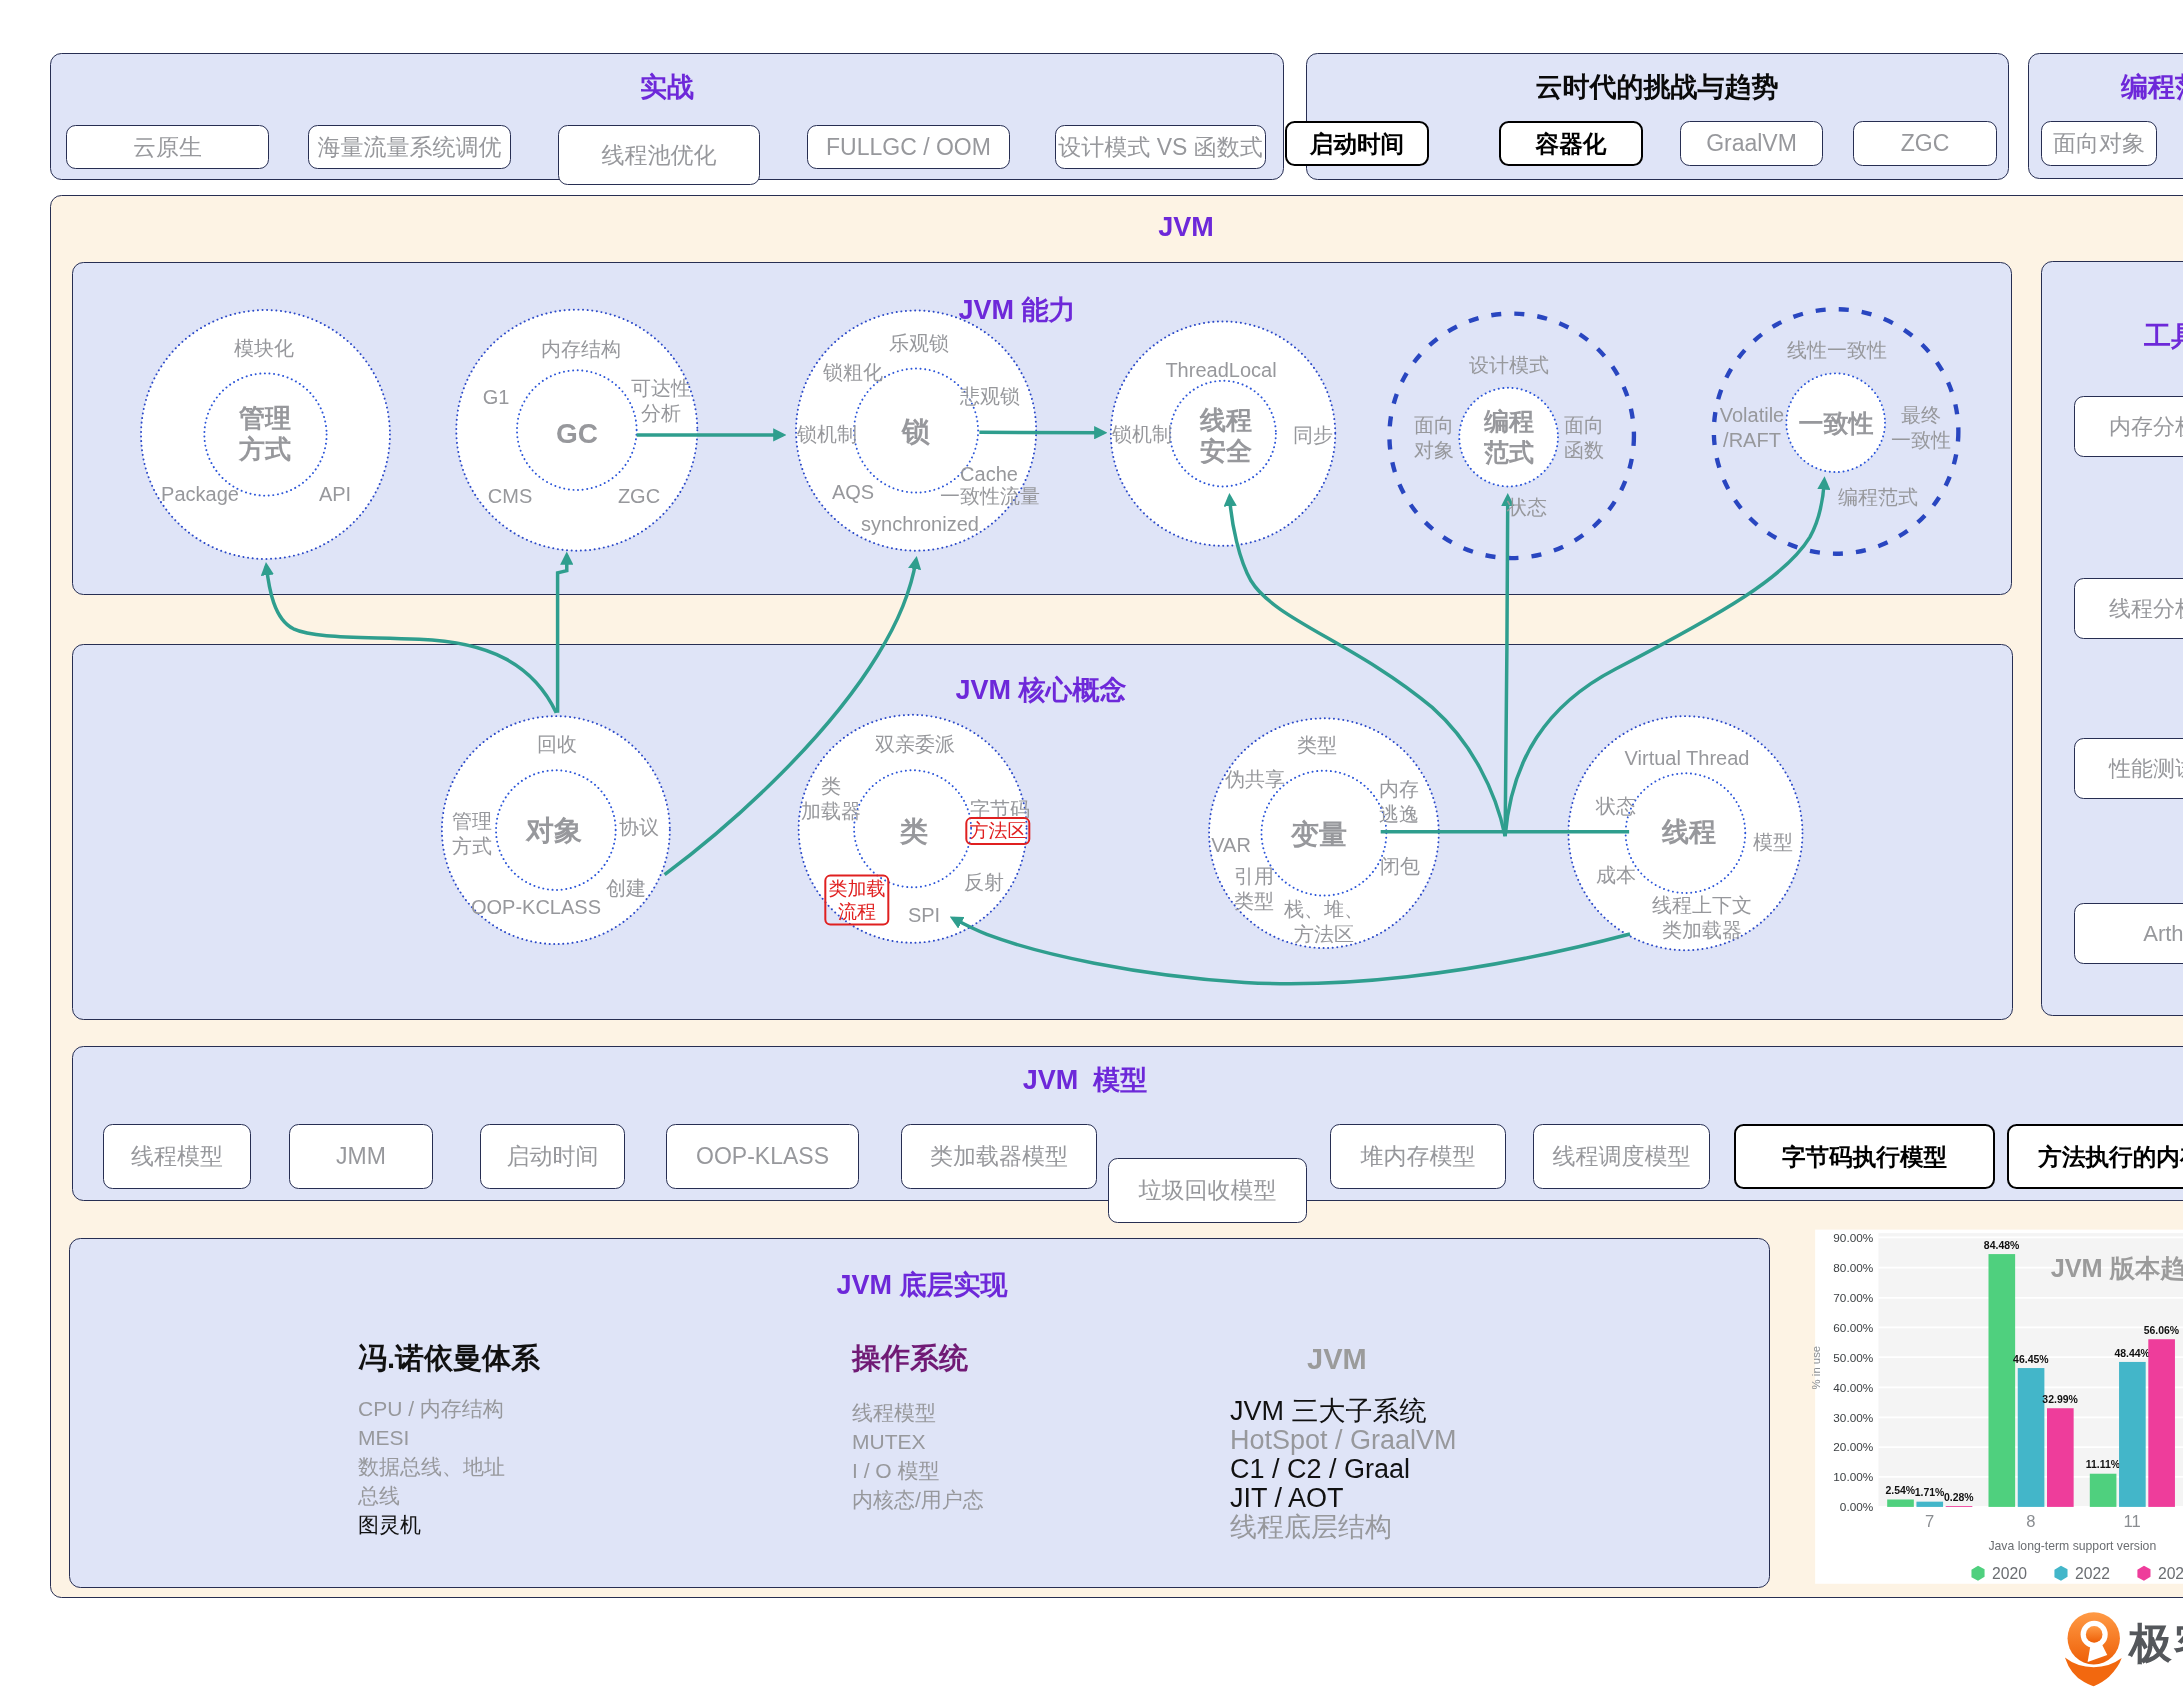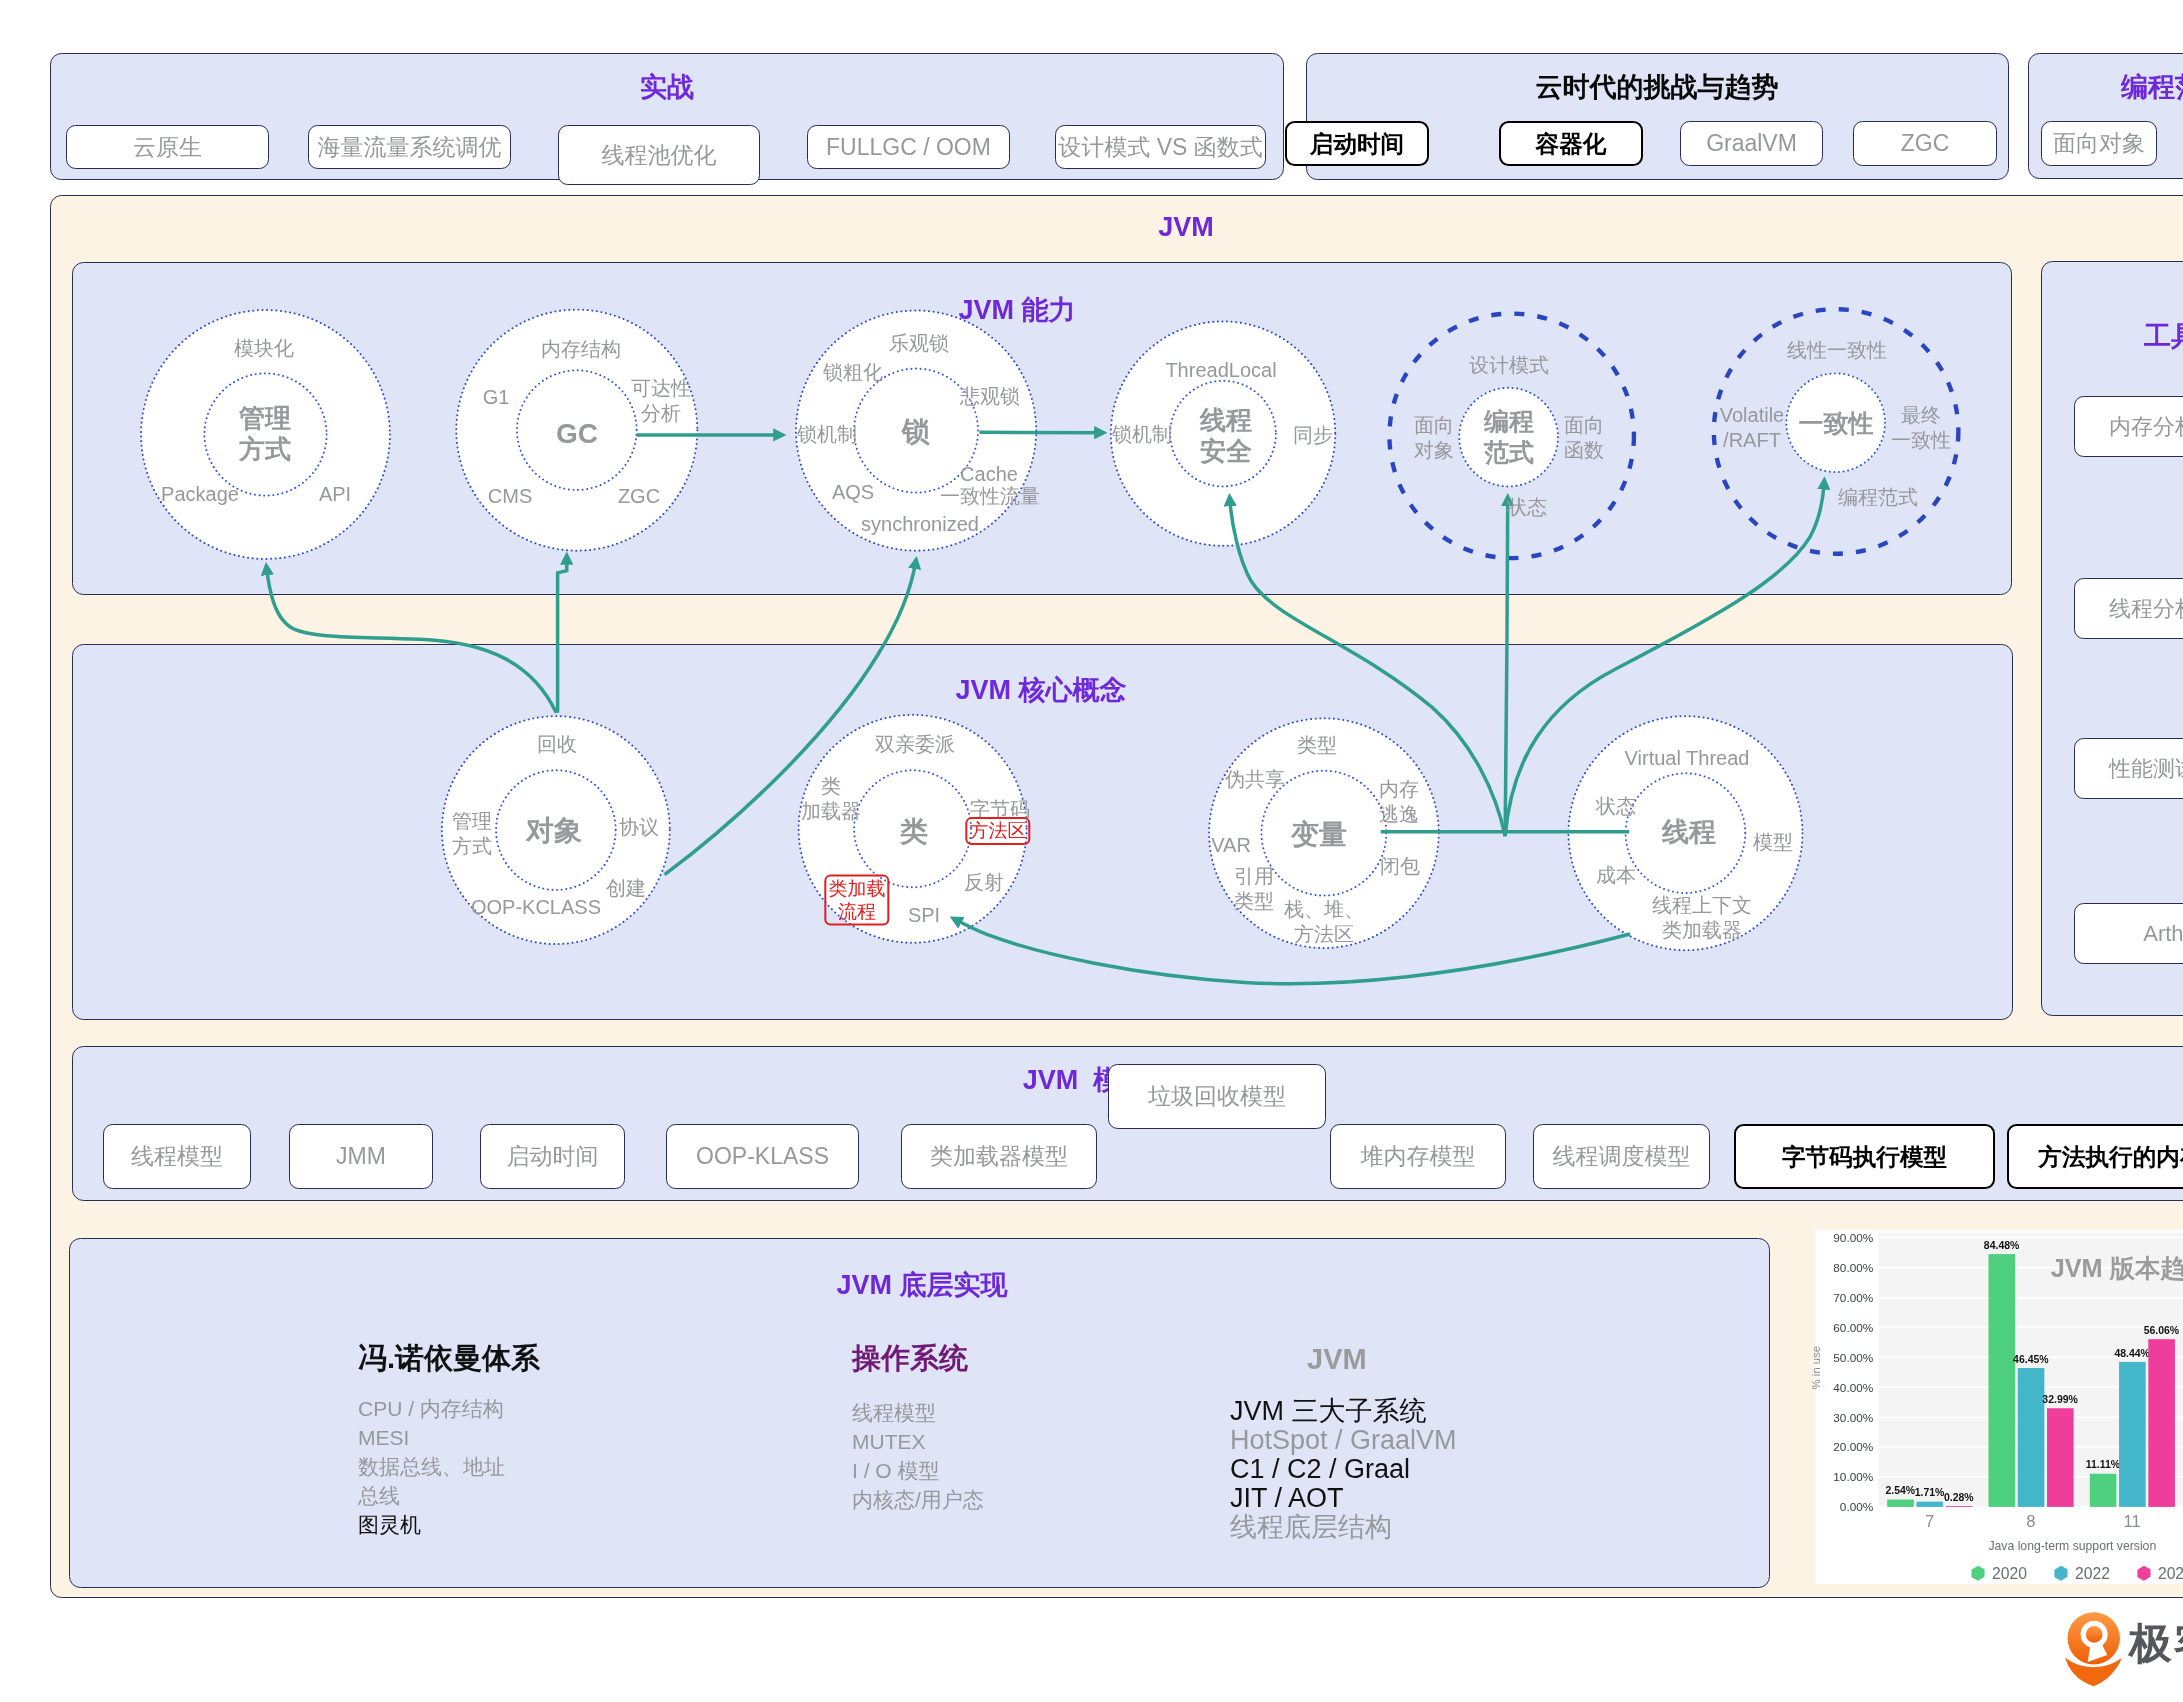--- a/index.html
+++ b/index.html
@@ -54,7 +54,7 @@
 <div class="btn" style="left:480px;top:1124px;width:145px;height:65px">启动时间</div>
 <div class="btn" style="left:666px;top:1124px;width:193px;height:65px">OOP-KLASS</div>
 <div class="btn" style="left:901px;top:1124px;width:196px;height:65px">类加载器模型</div>
-<div class="btn" style="left:1108px;top:1064px;width:218px;height:65px">垃圾回收模型</div>
+<div class="btn" style="left:1108px;top:1158px;width:199px;height:65px">垃圾回收模型</div>
 <div class="btn" style="left:1330px;top:1124px;width:176px;height:65px">堆内存模型</div>
 <div class="btn" style="left:1533px;top:1124px;width:177px;height:65px">线程调度模型</div>
 <div class="btnd" style="left:1734px;top:1124px;width:261px;height:65px">字节码执行模型</div>

